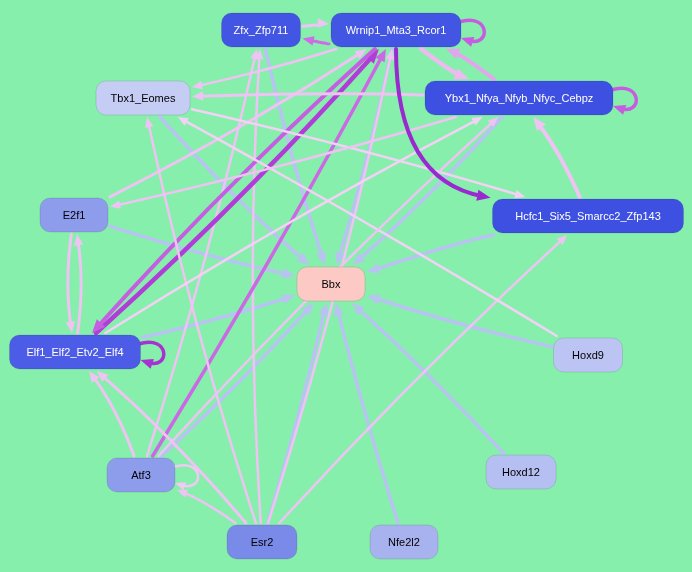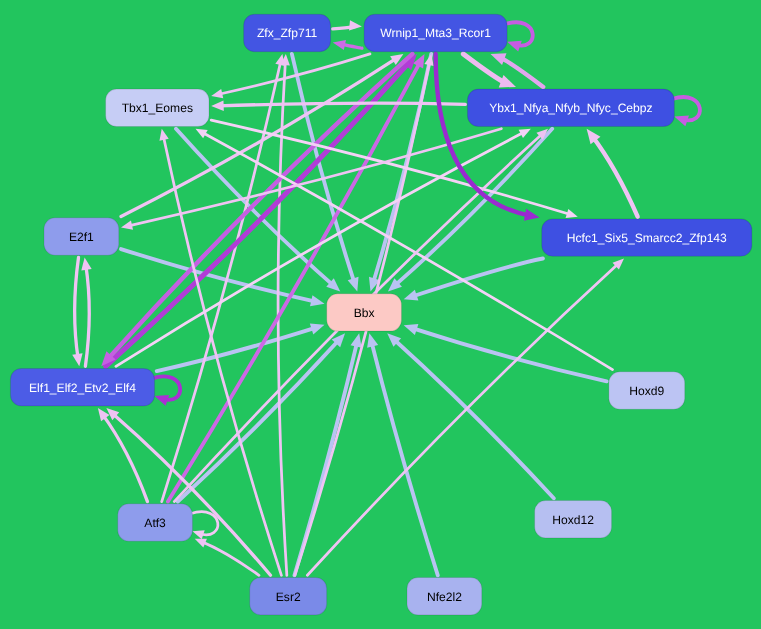--- a/index.html
+++ b/index.html
@@ -3,7 +3,7 @@
 <meta charset="utf-8">
 <style>
   html,body{margin:0;padding:0;background:#ffffff;}
-  #stage{position:relative;width:692px;height:572px;background:#22c55e;overflow:hidden;
+  #stage{position:relative;width:692px;height:572px;background:#86efac;overflow:hidden;
          font-family:"Liberation Sans", sans-serif;}
   svg{position:absolute;left:0;top:0;}
   text.node-label{font-family:"Liberation Sans", sans-serif;font-size:11px;pointer-events:none;}

